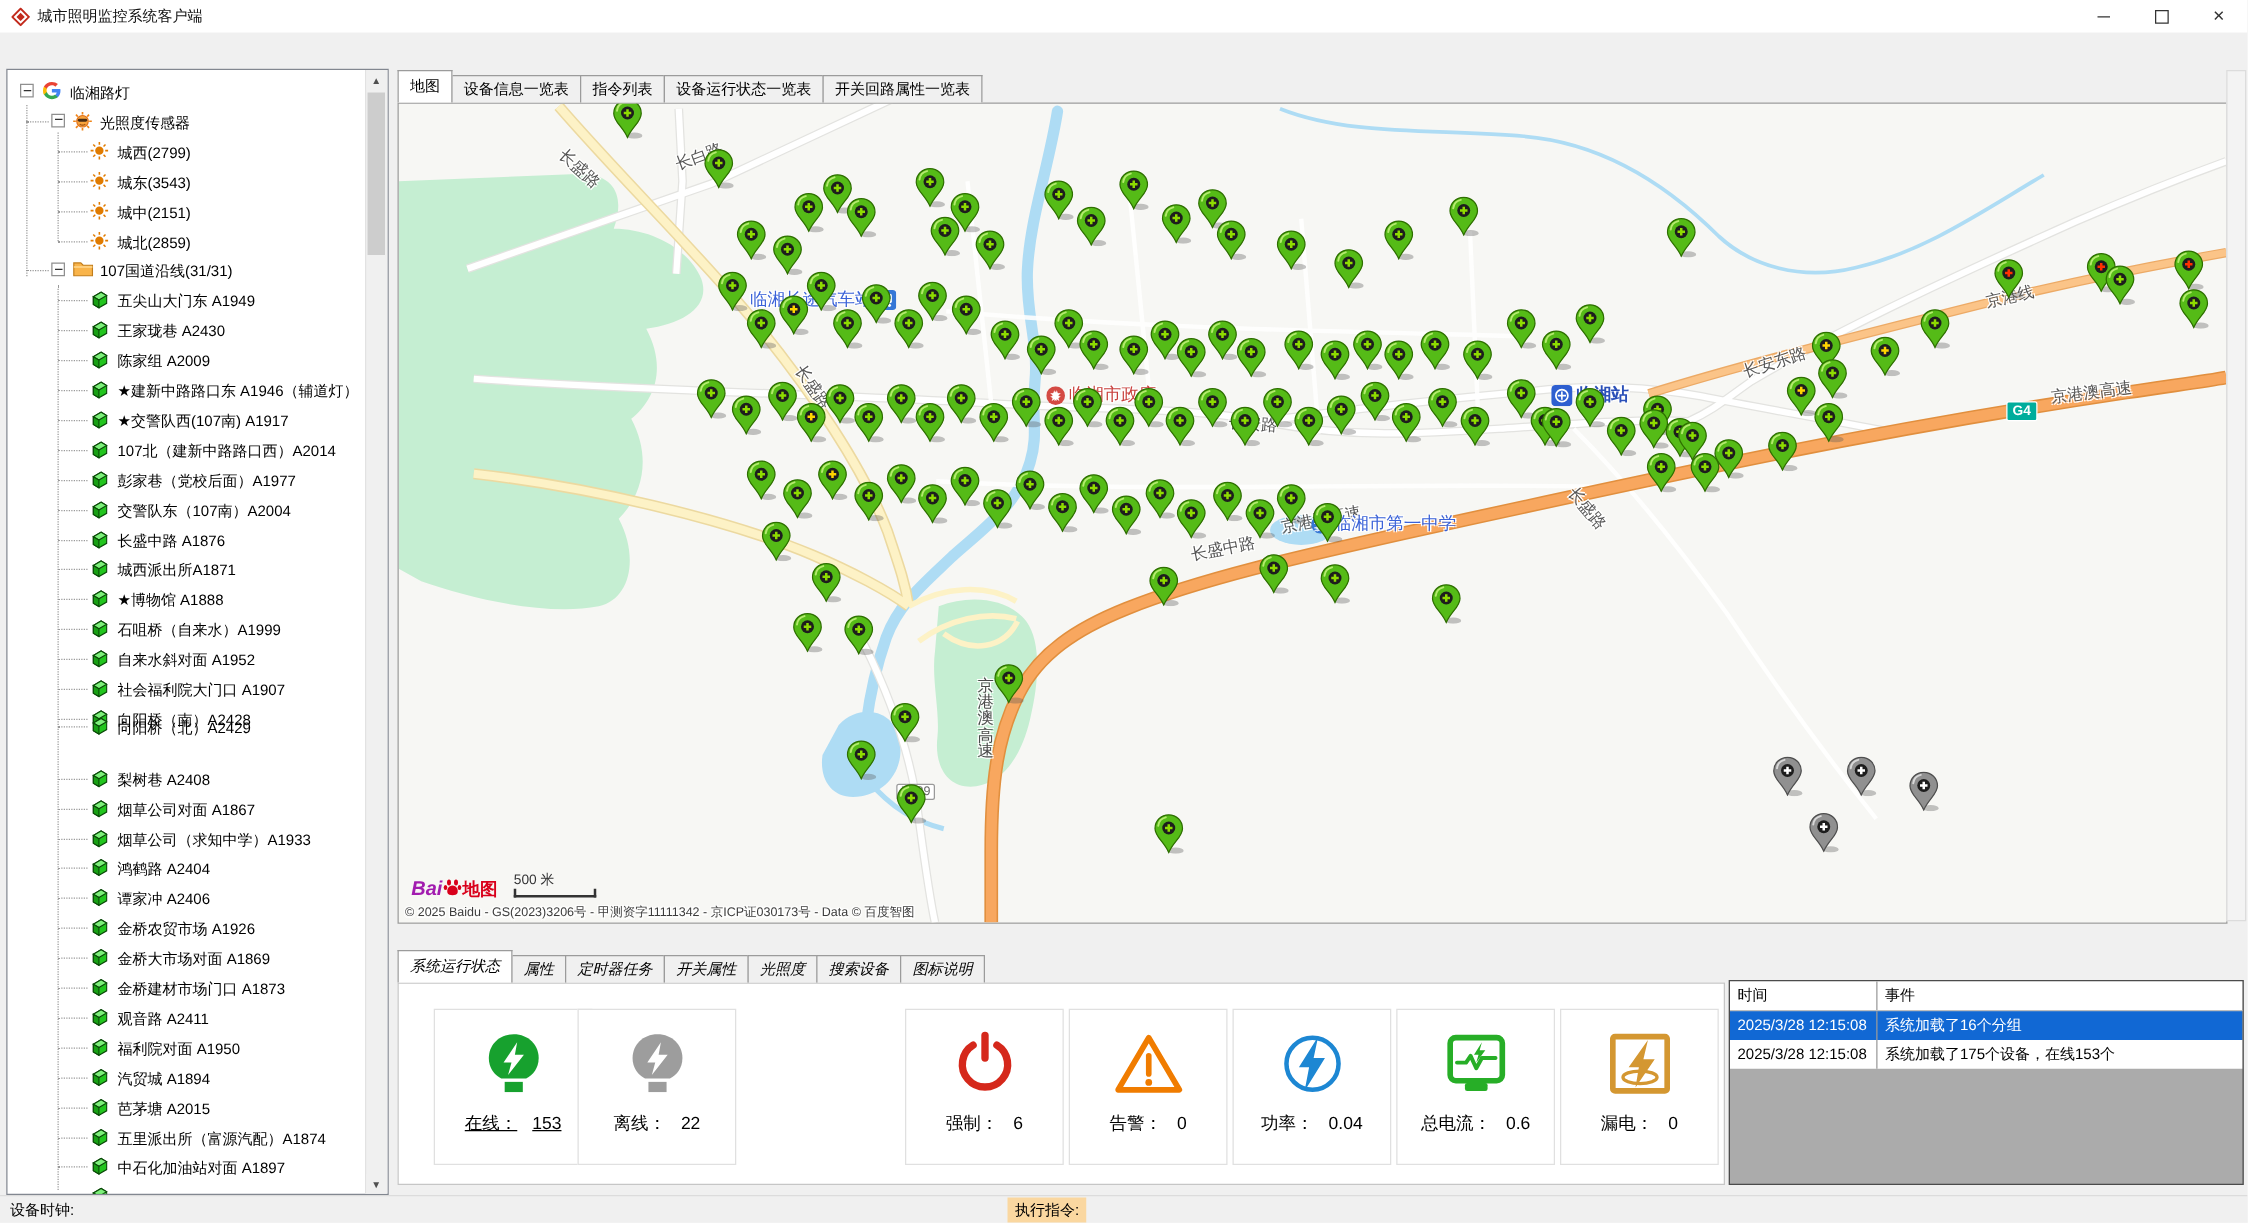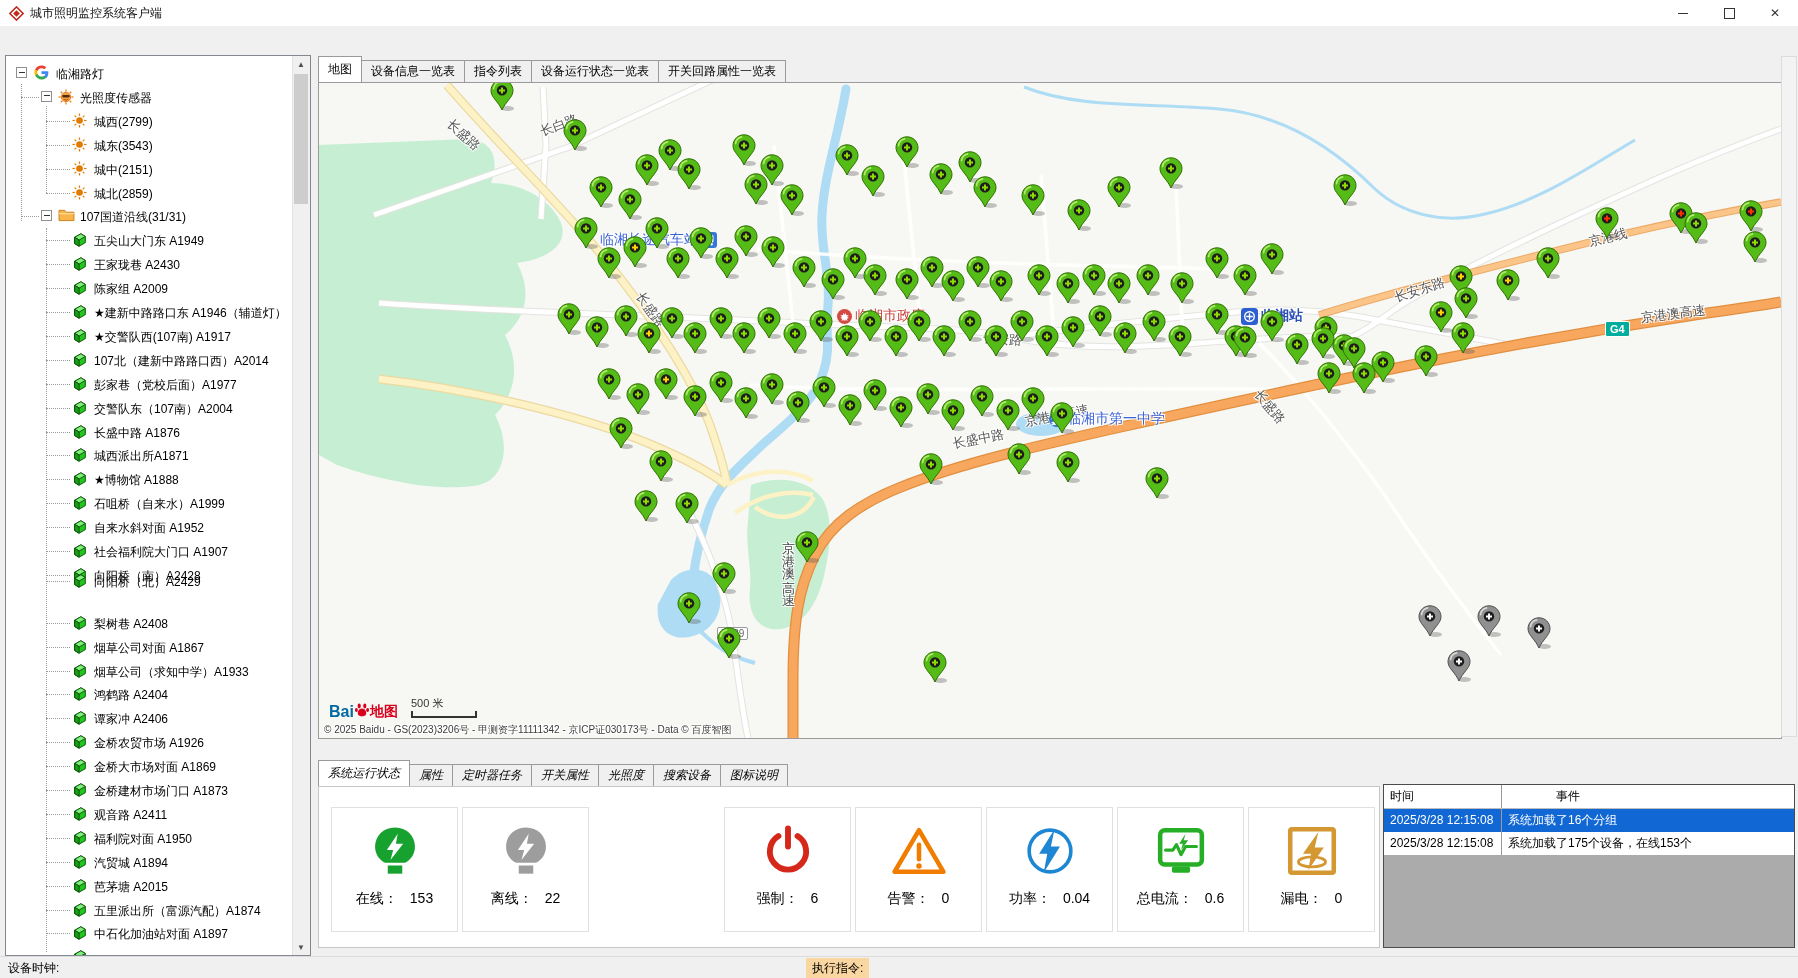--- a/index.html
+++ b/index.html
@@ -52,7 +52,7 @@
   .pin{position:absolute;width:24px;height:32px;cursor:pointer;}
   
   .baidu-logo{position:absolute;left:10px;bottom:17px;display:flex;align-items:center;font-weight:bold;}
-  .baidu-logo .bai{color:#0369a1;font-size:16px;}
+  .baidu-logo .bai{color:#a21caf;font-size:16px;font-style:italic;}
   .baidu-logo .ditu{color:#d9001b;font-size:14px;}
   .scalebar{position:absolute;left:92px;bottom:20px;width:66px;}
   .scale-text{font-size:11px;color:#333;text-shadow:0 0 2px #fff;}

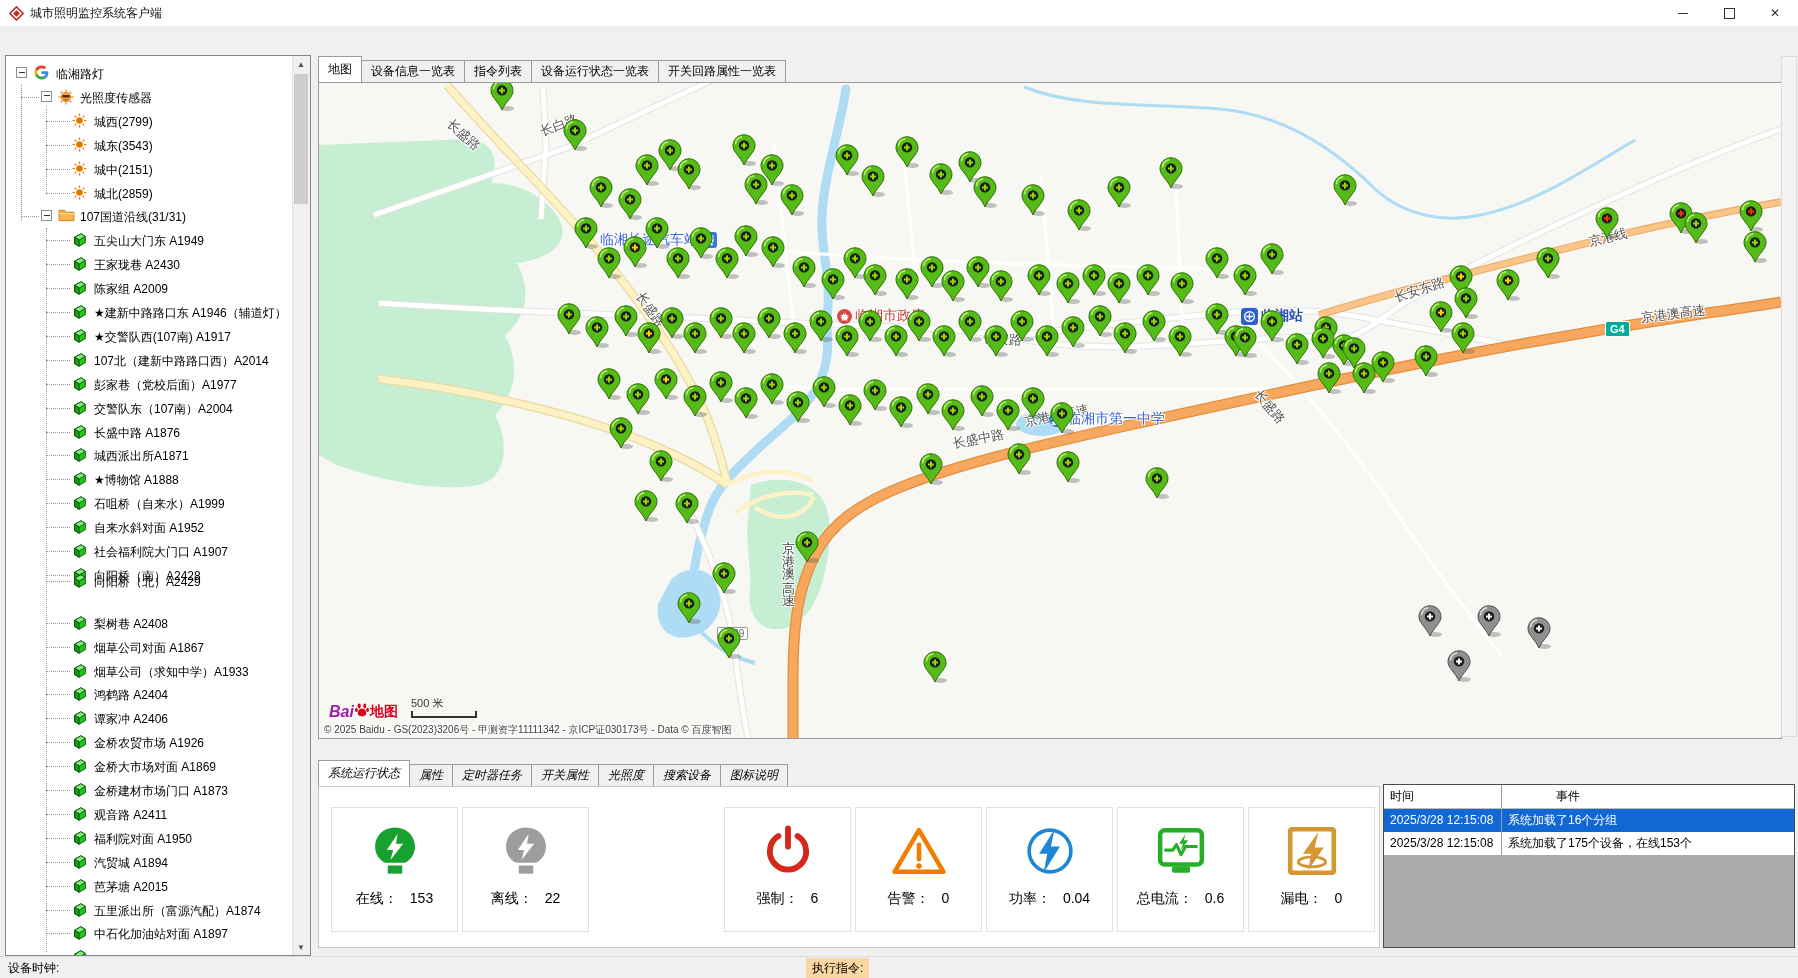--- a/index.html
+++ b/index.html
@@ -71,7 +71,7 @@
   .ev-row{display:flex;height:23px;line-height:23px;font-size:12px;background:#fff;}
   .ev-row .c1{width:118px;padding-left:6px;box-sizing:border-box;border-right:1px solid #9a9a9a;overflow:hidden;}
   .ev-row .c2{flex:1;padding-left:6px;overflow:hidden;}
-  .ev-row.header{border-bottom:1px solid #bdbdbd;gap:48px;}
+  .ev-row.header{border-bottom:1px solid #bdbdbd;}
   .ev-row.selected{background:#1168d4;color:#fff;}
   
   .statusbar{position:absolute;left:0;top:956px;width:1798px;height:22px;background:#f0f0f0;border-top:1px solid #dcdcdc;}

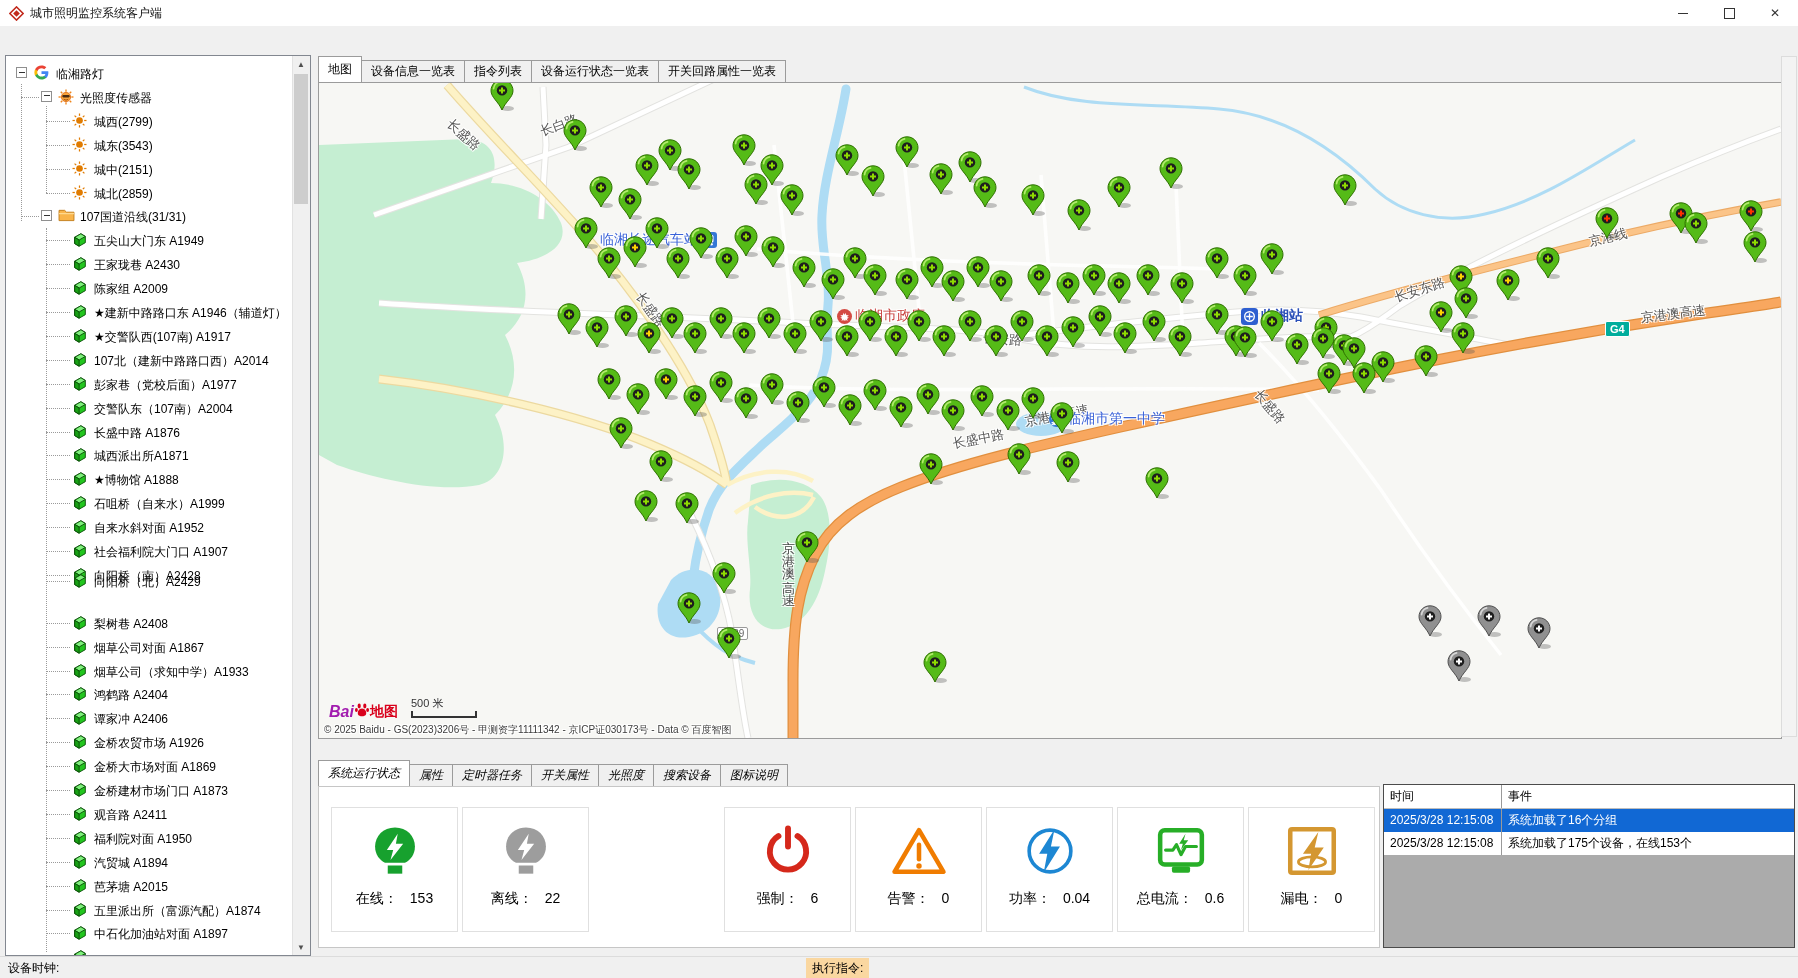--- a/index.html
+++ b/index.html
@@ -1581,7 +1581,7 @@
     </div>
 
   <div class="bottompanel" id="bottompanel">
-      <div class="card" style="left: 12px;">
+      <div class="card" style="left: 28px; text-decoration: underline;">
         <div class="card-icon">
           <svg viewBox="0 0 64 64" width="58" height="58">
             <path d="M32,6 C19,6 10,15.5 10,27 C10,36 15,42 21,45 L43,45 C49,42 54,36 54,27 C54,15.5 45,6 32,6 Z" fill="#17a12e"></path>

